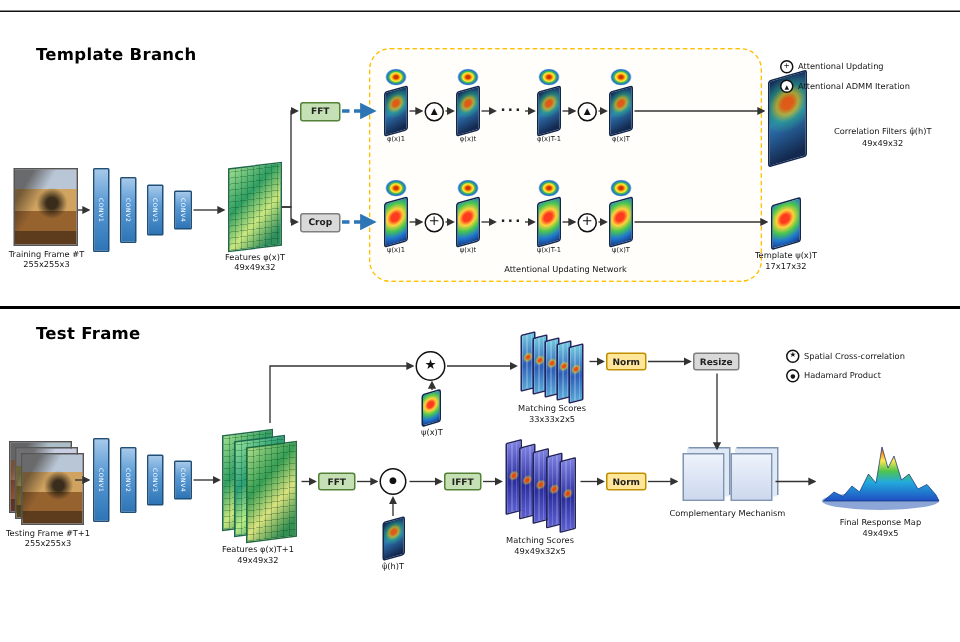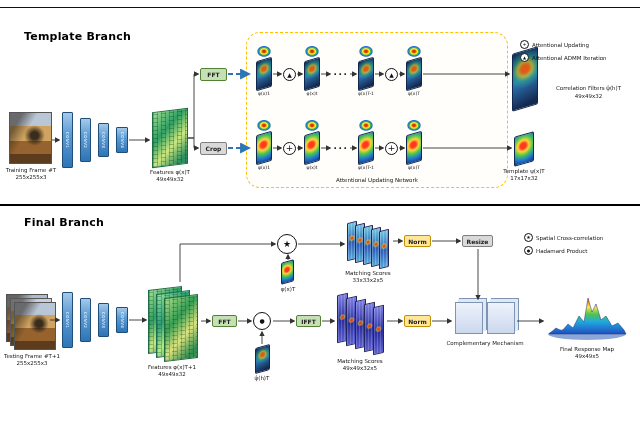--- a/index.html
+++ b/index.html
@@ -147,7 +147,7 @@
     <span>Attentional ADMM Iteration</span>
   </div>
 
-  <div class="title" style="left:24px; top:216px">Final Branch</div>
+  <div class="title" style="left:24px; top:216px">Test Frame</div>
 
   <div class="photo f3" style="left:6px; top:294px; width:42px; height:48px"></div>
   <div class="photo f2" style="left:10px; top:298px; width:42px; height:48px"></div>

